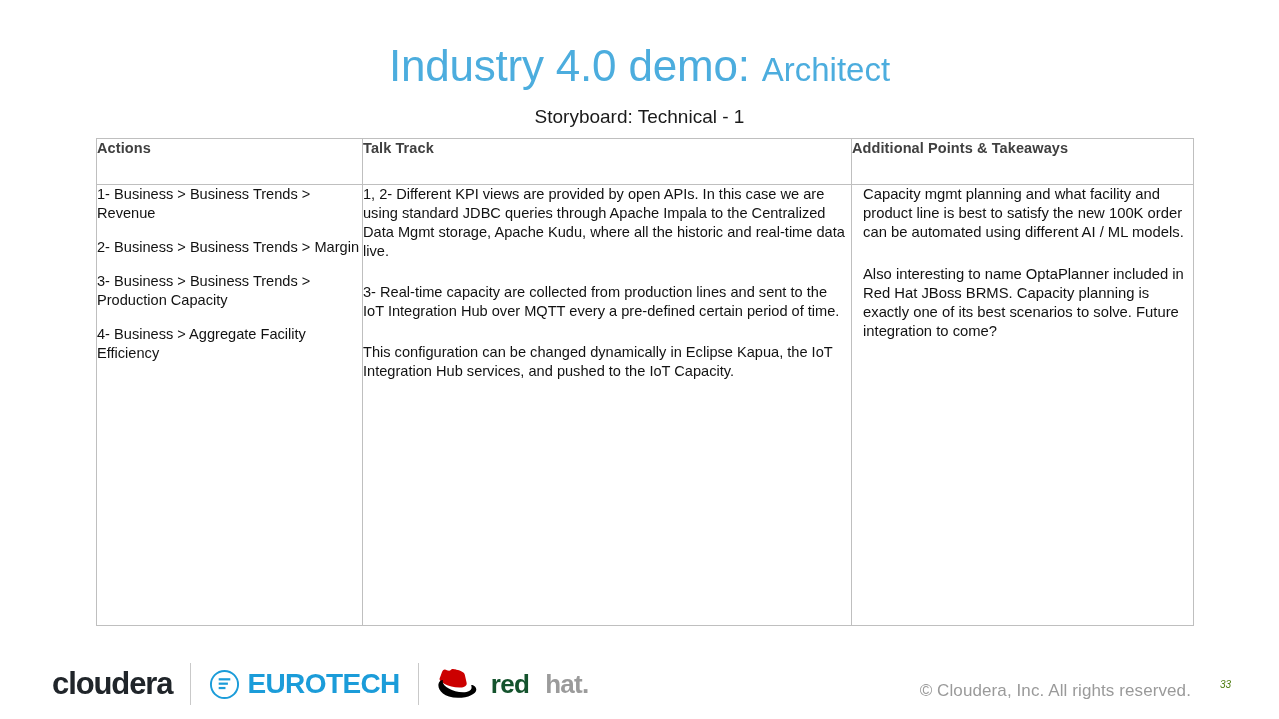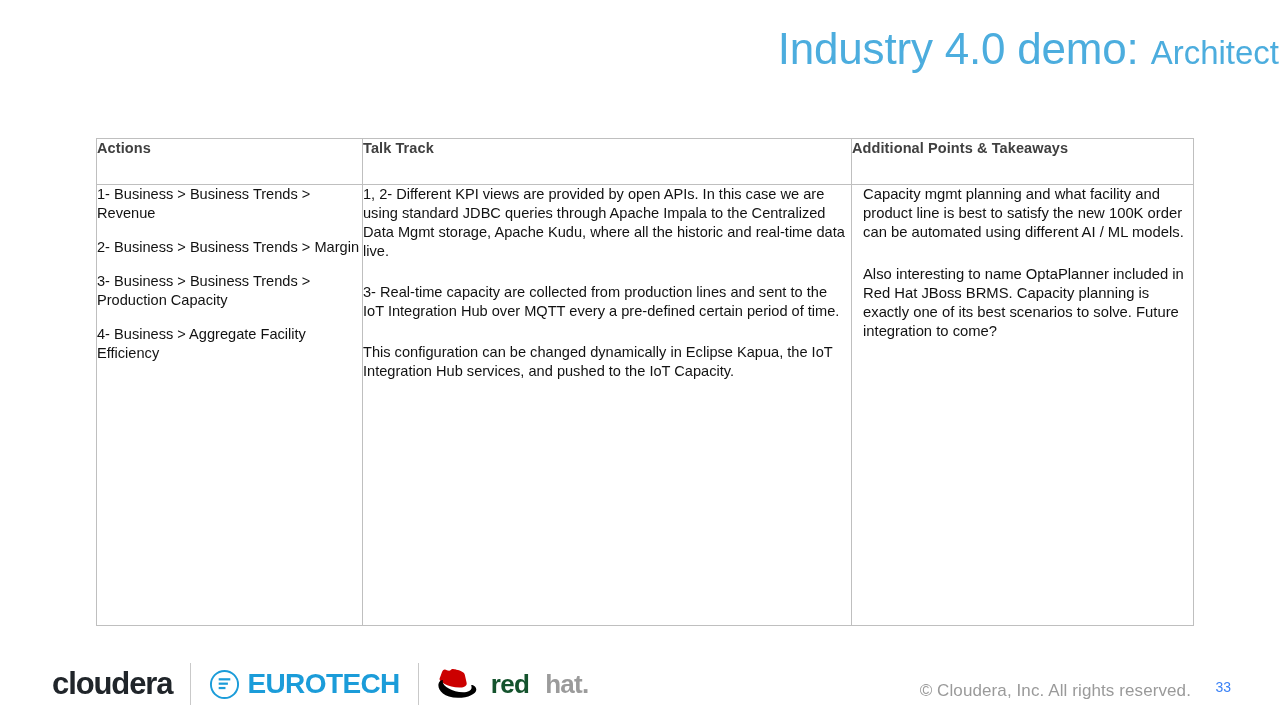--- a/index.html
+++ b/index.html
@@ -19,8 +19,8 @@
 
   
   .title-block {
-    text-align: right;
-    padding-top: 24px;
+    text-align: center;
+    padding-top: 41px;
   }
   .slide-title {
     font-size: 44px;

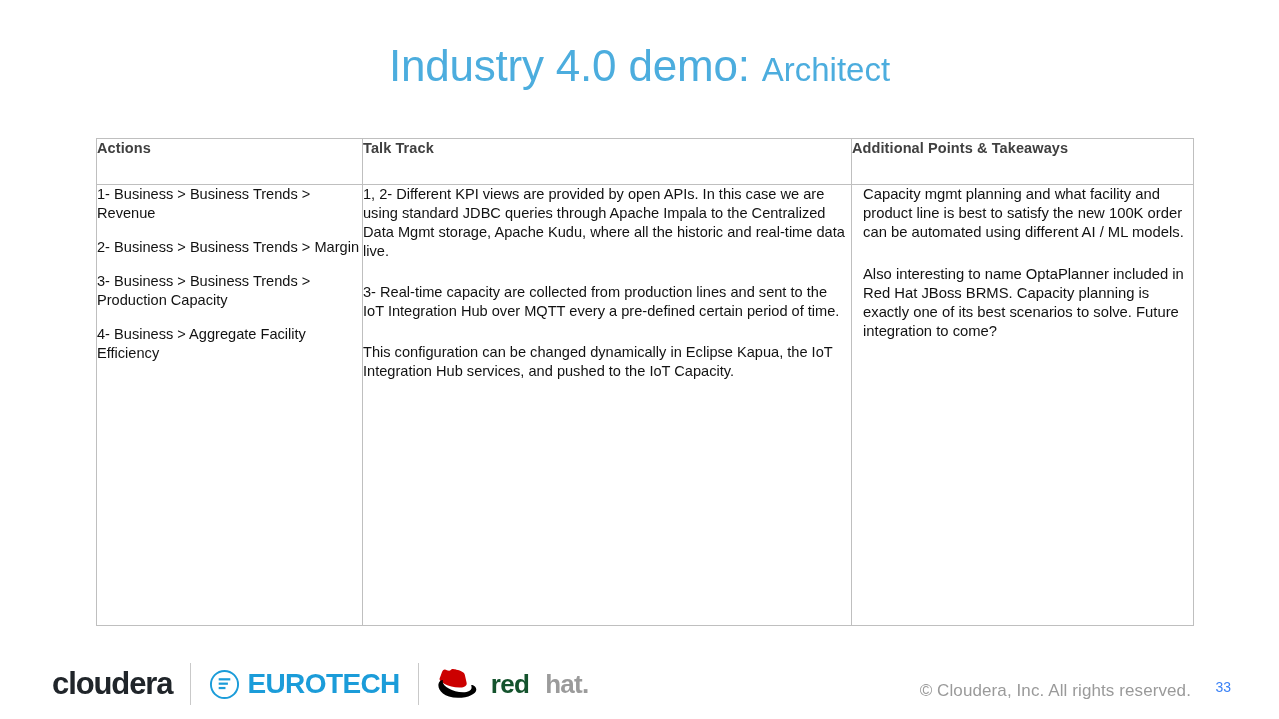--- a/index.html
+++ b/index.html
@@ -186,6 +186,7 @@
     <span>Industry 4.0 demo:</span>
     <span class="title-sub">Architect</span>
   </div>
+  <div class="slide-subtitle">Storyboard: Technical - 1</div>
 </div>
 
 <table class="storyboard-table">

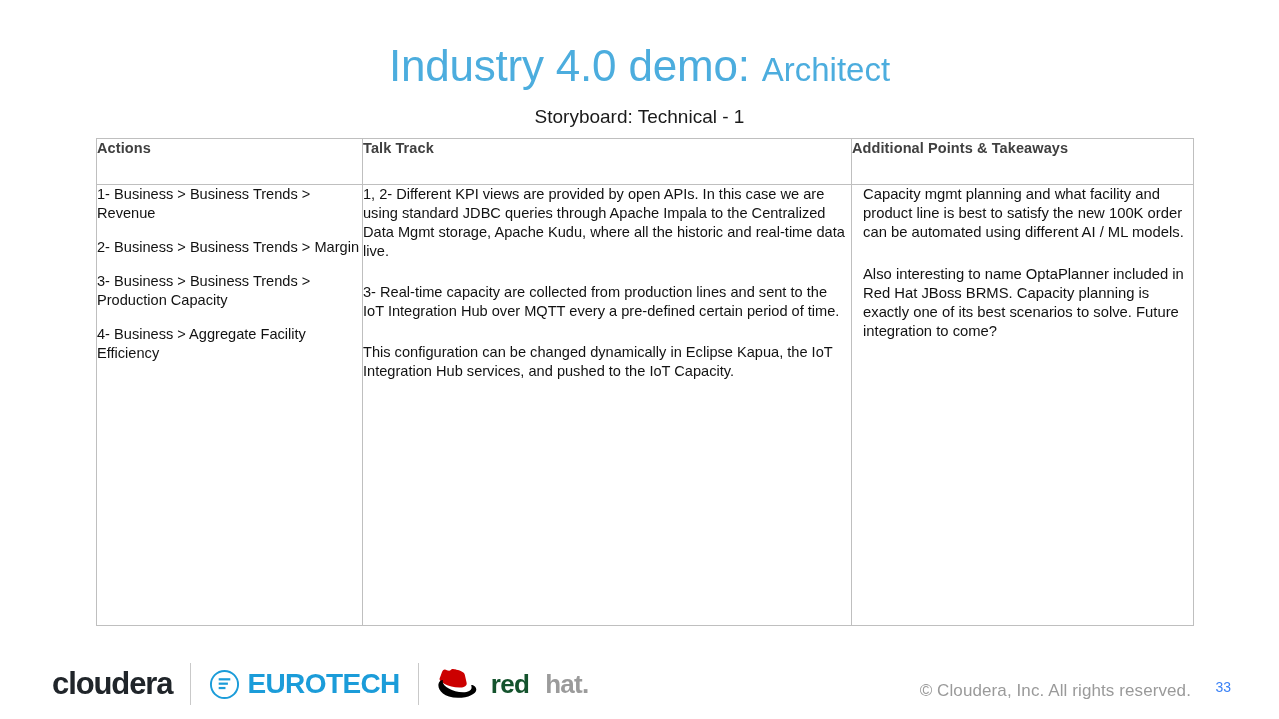--- a/index.html
+++ b/index.html
@@ -174,8 +174,9 @@
     position: absolute;
     right: 48px;
     top: 31px;
-    font-size: 14px;
-    color: #3b82f6;
+    font-size: 10px;
+    color: #4d7c0f;
+    font-style: italic;
   }
 </style>
 </head>

